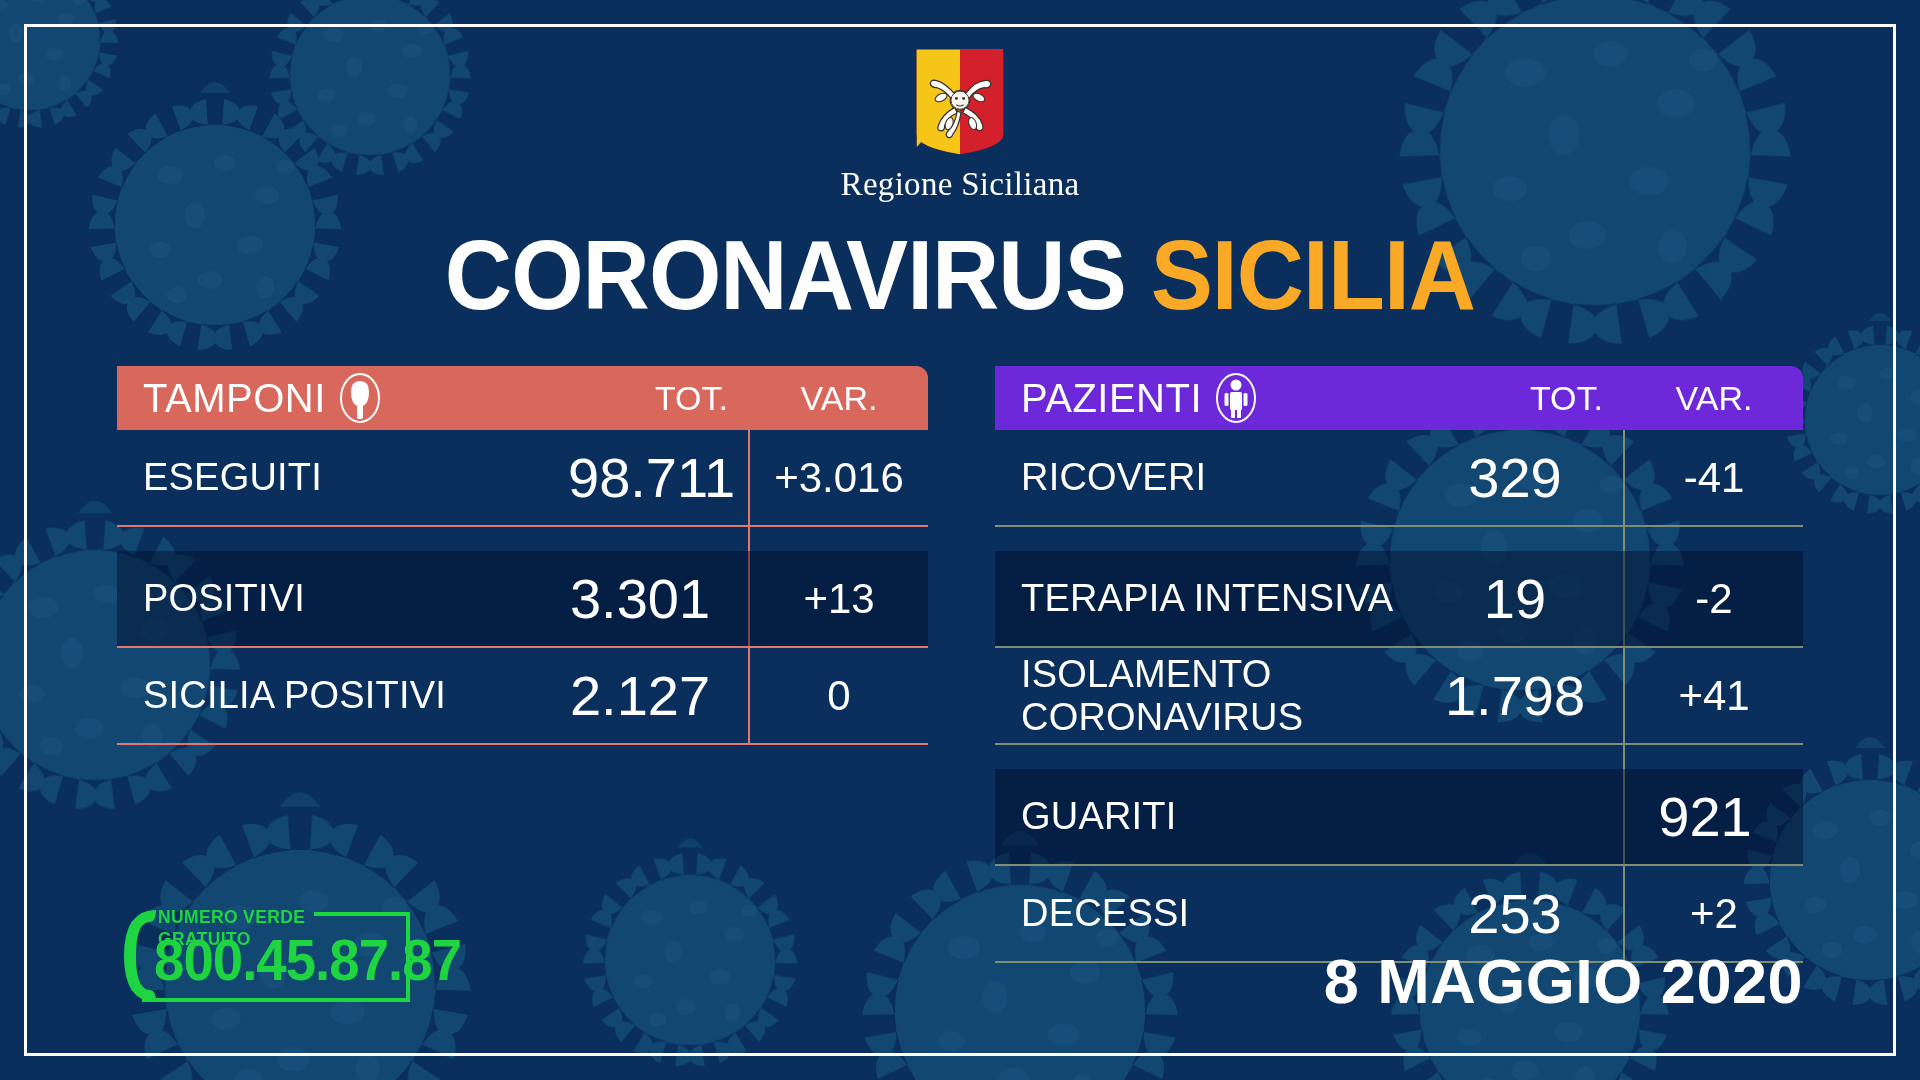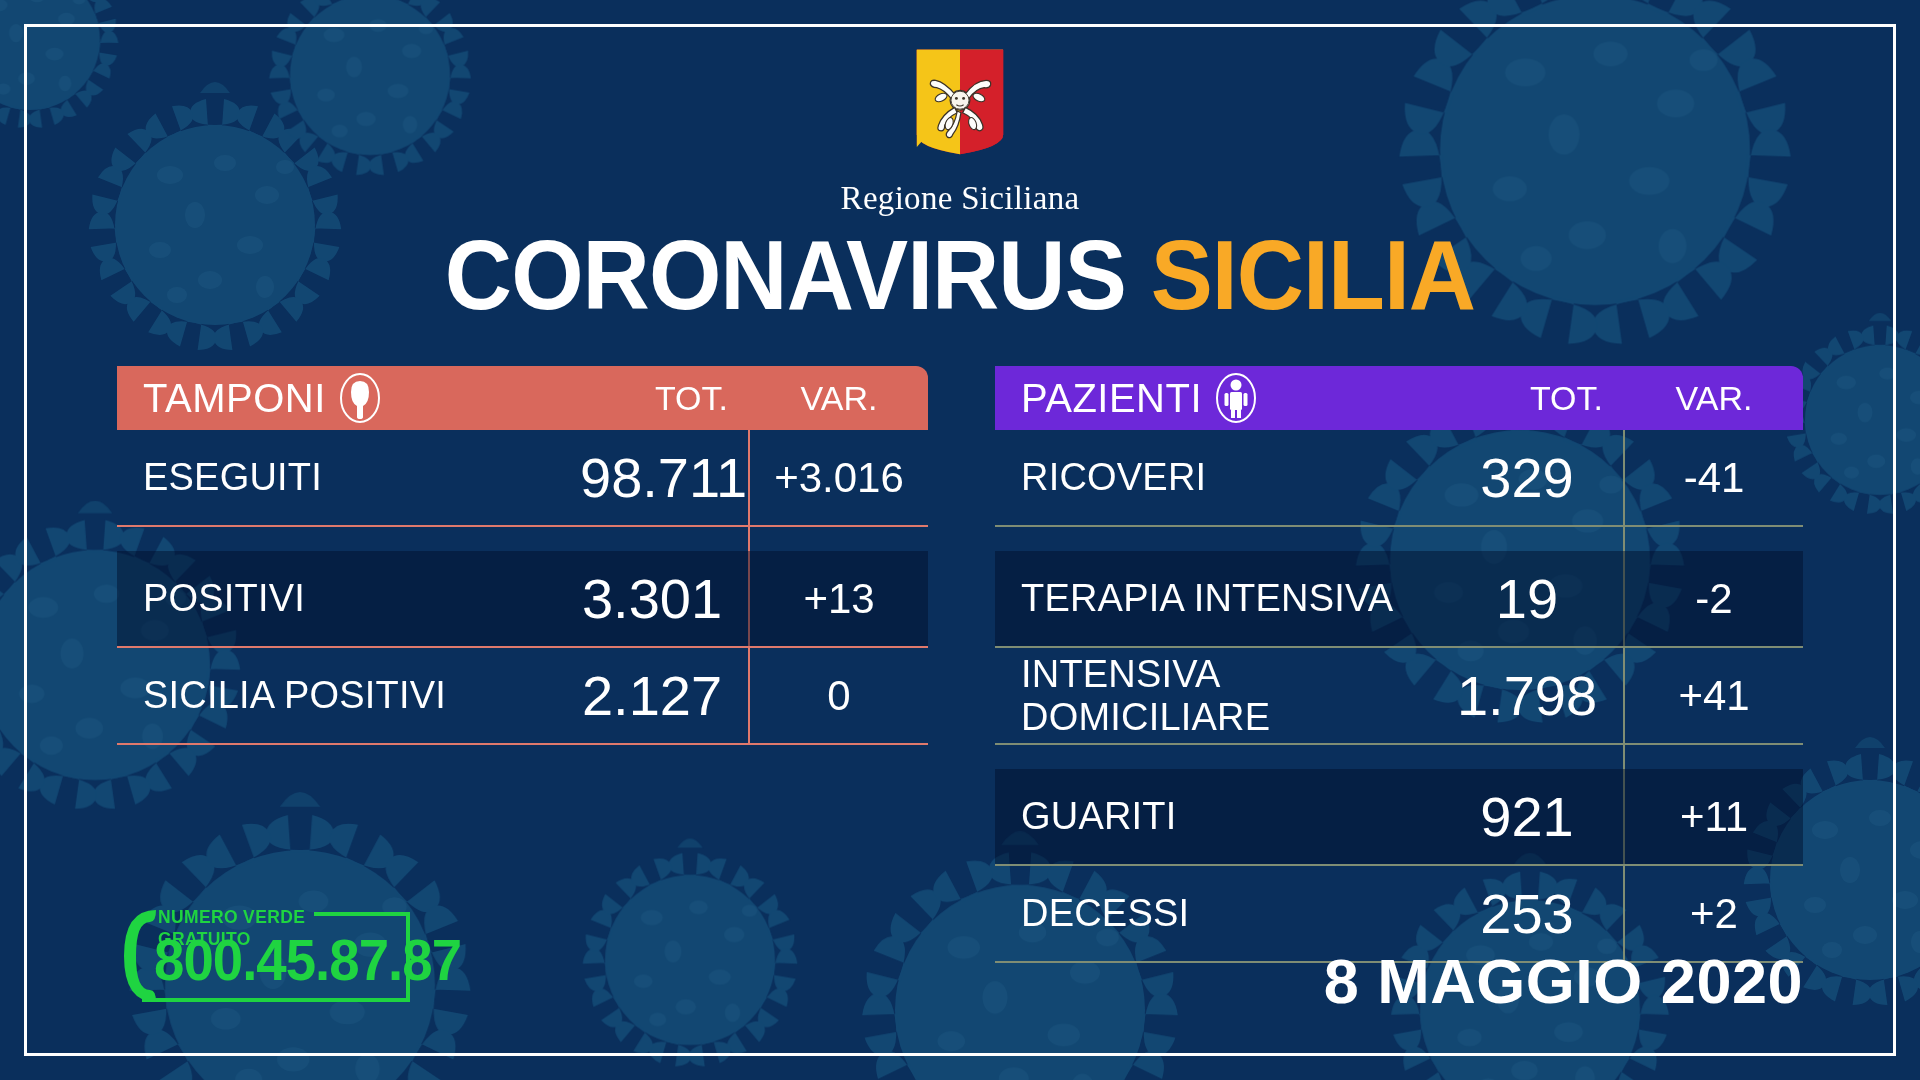--- a/index.html
+++ b/index.html
@@ -29,7 +29,7 @@
   }
   #crest{ width:90px; height:108px; }
   #regione-label{
-    margin-top:24px;
+    margin-top:10px;
     font-family:"Liberation Serif", serif;
     font-size:33px; color:#ffffff; letter-spacing:.3px;
   }

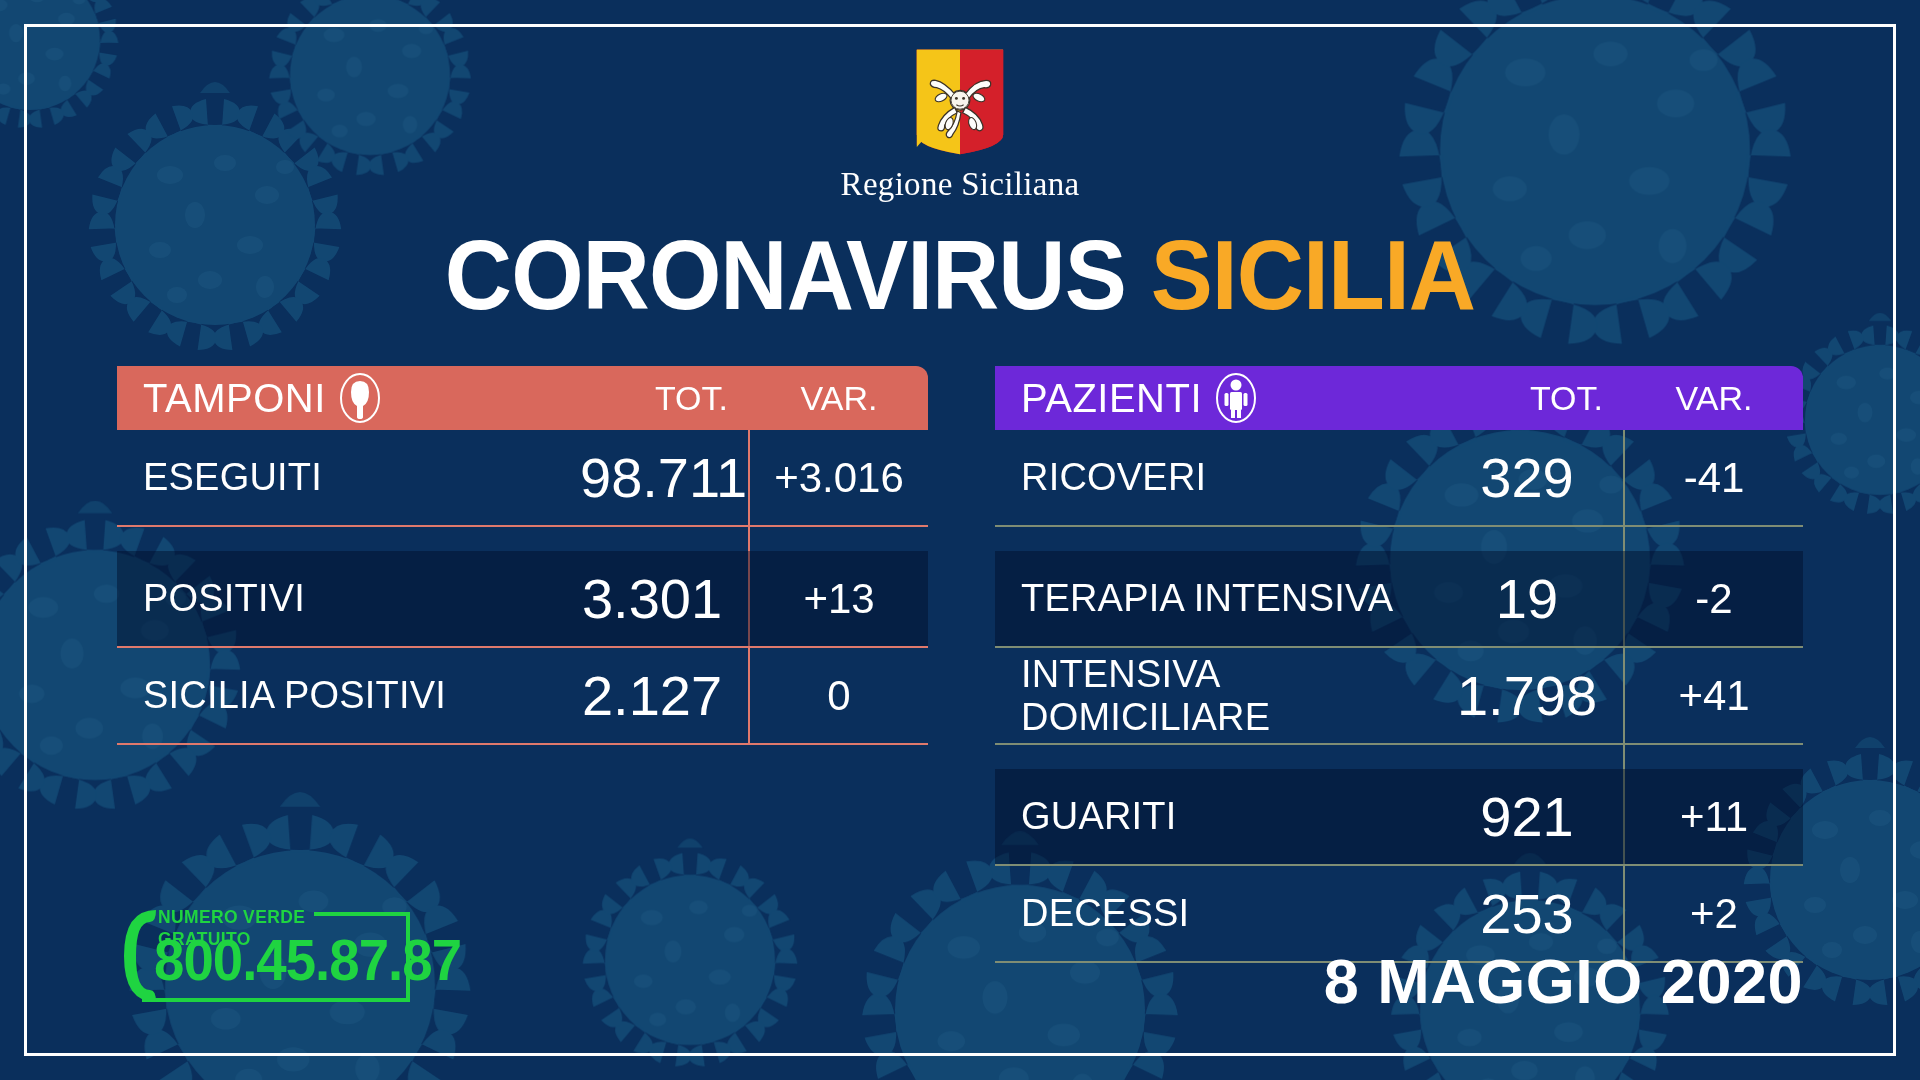--- a/index.html
+++ b/index.html
@@ -82,6 +82,7 @@
     display:flex; align-items:center;
     height:95px;
     position:relative;
+    gap:12px;
   }
   .trow.alt{ background:rgba(0,14,42,.46);margin-top:24px; }
 

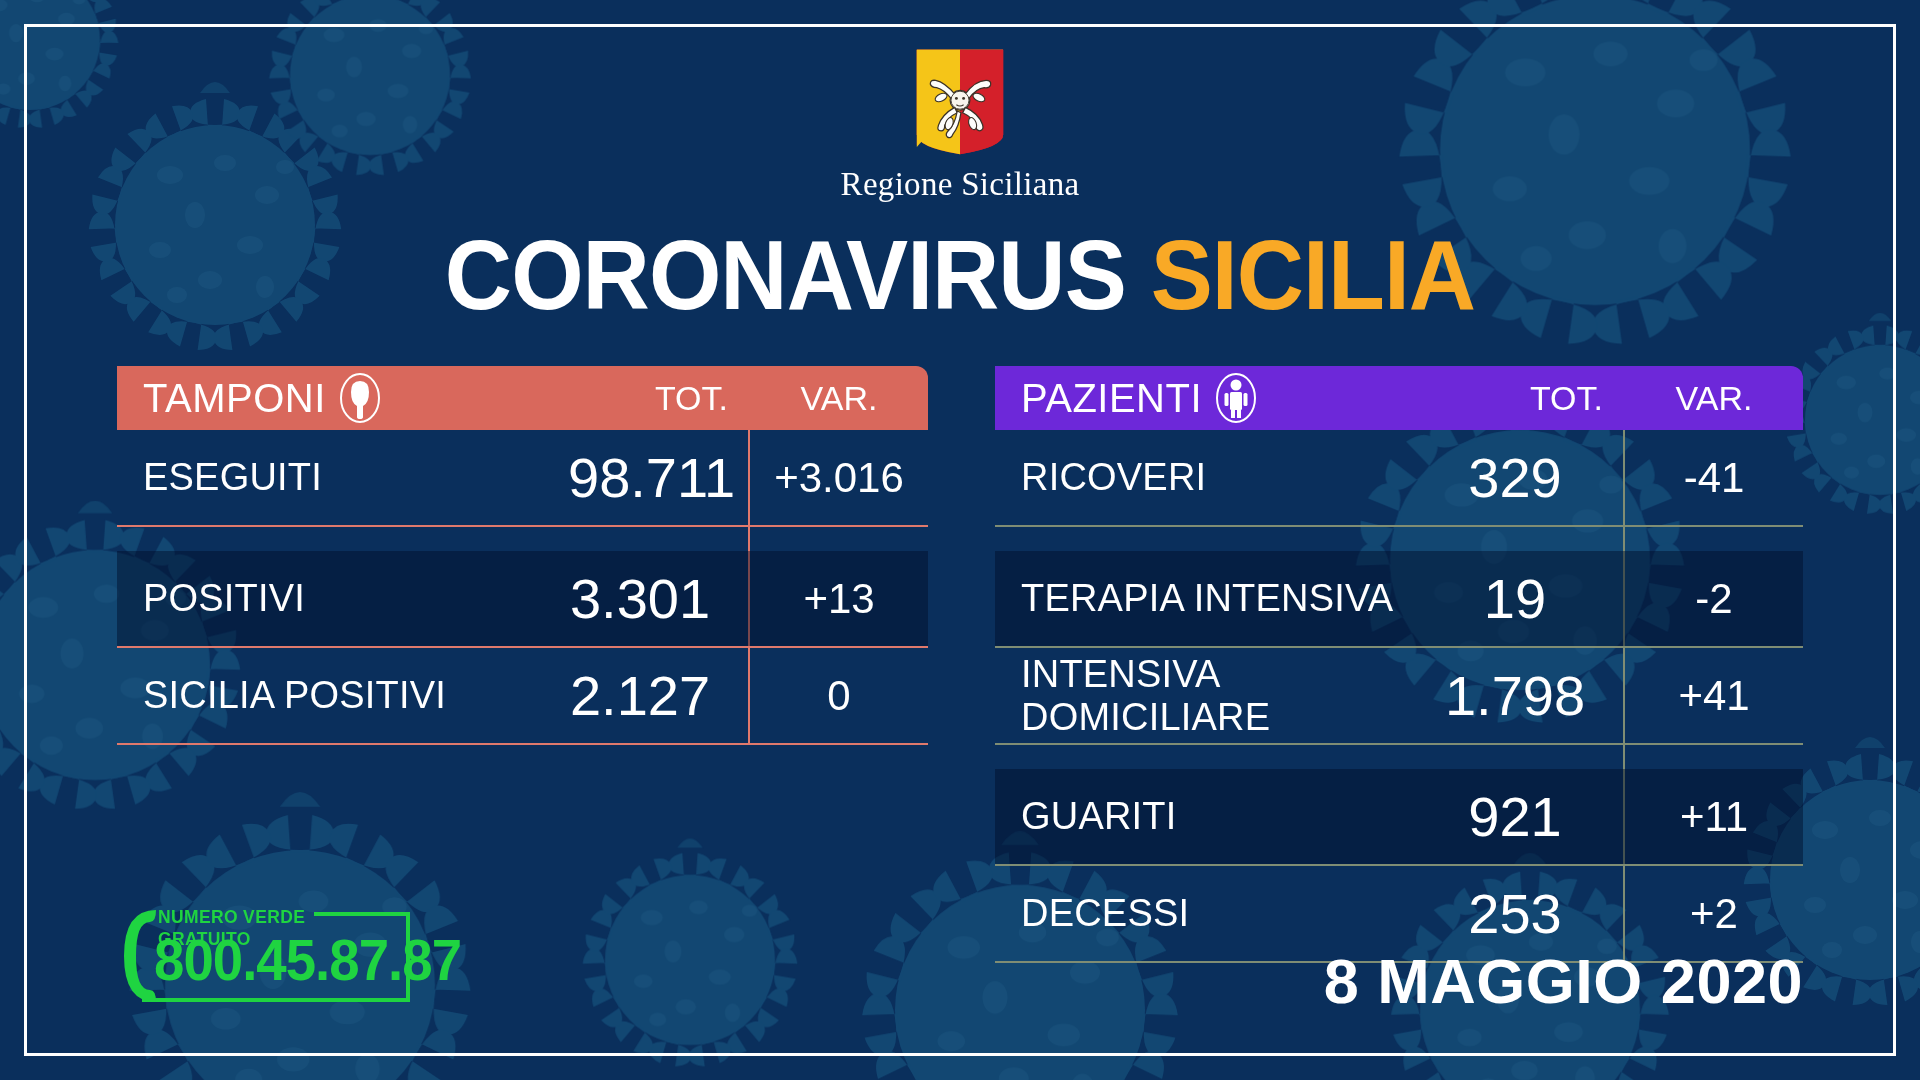--- a/index.html
+++ b/index.html
@@ -335,7 +335,7 @@
       <div class="sep sep-h"></div>
 
       <div class="trow">
-        <div class="tlabel">INTENSIVA DOMICILIARE</div>
+        <div class="tlabel">ISOLAMENTO CORONAVIRUS</div>
         <div class="tval">1.798</div>
         <div class="tvar">+41</div>
       </div>

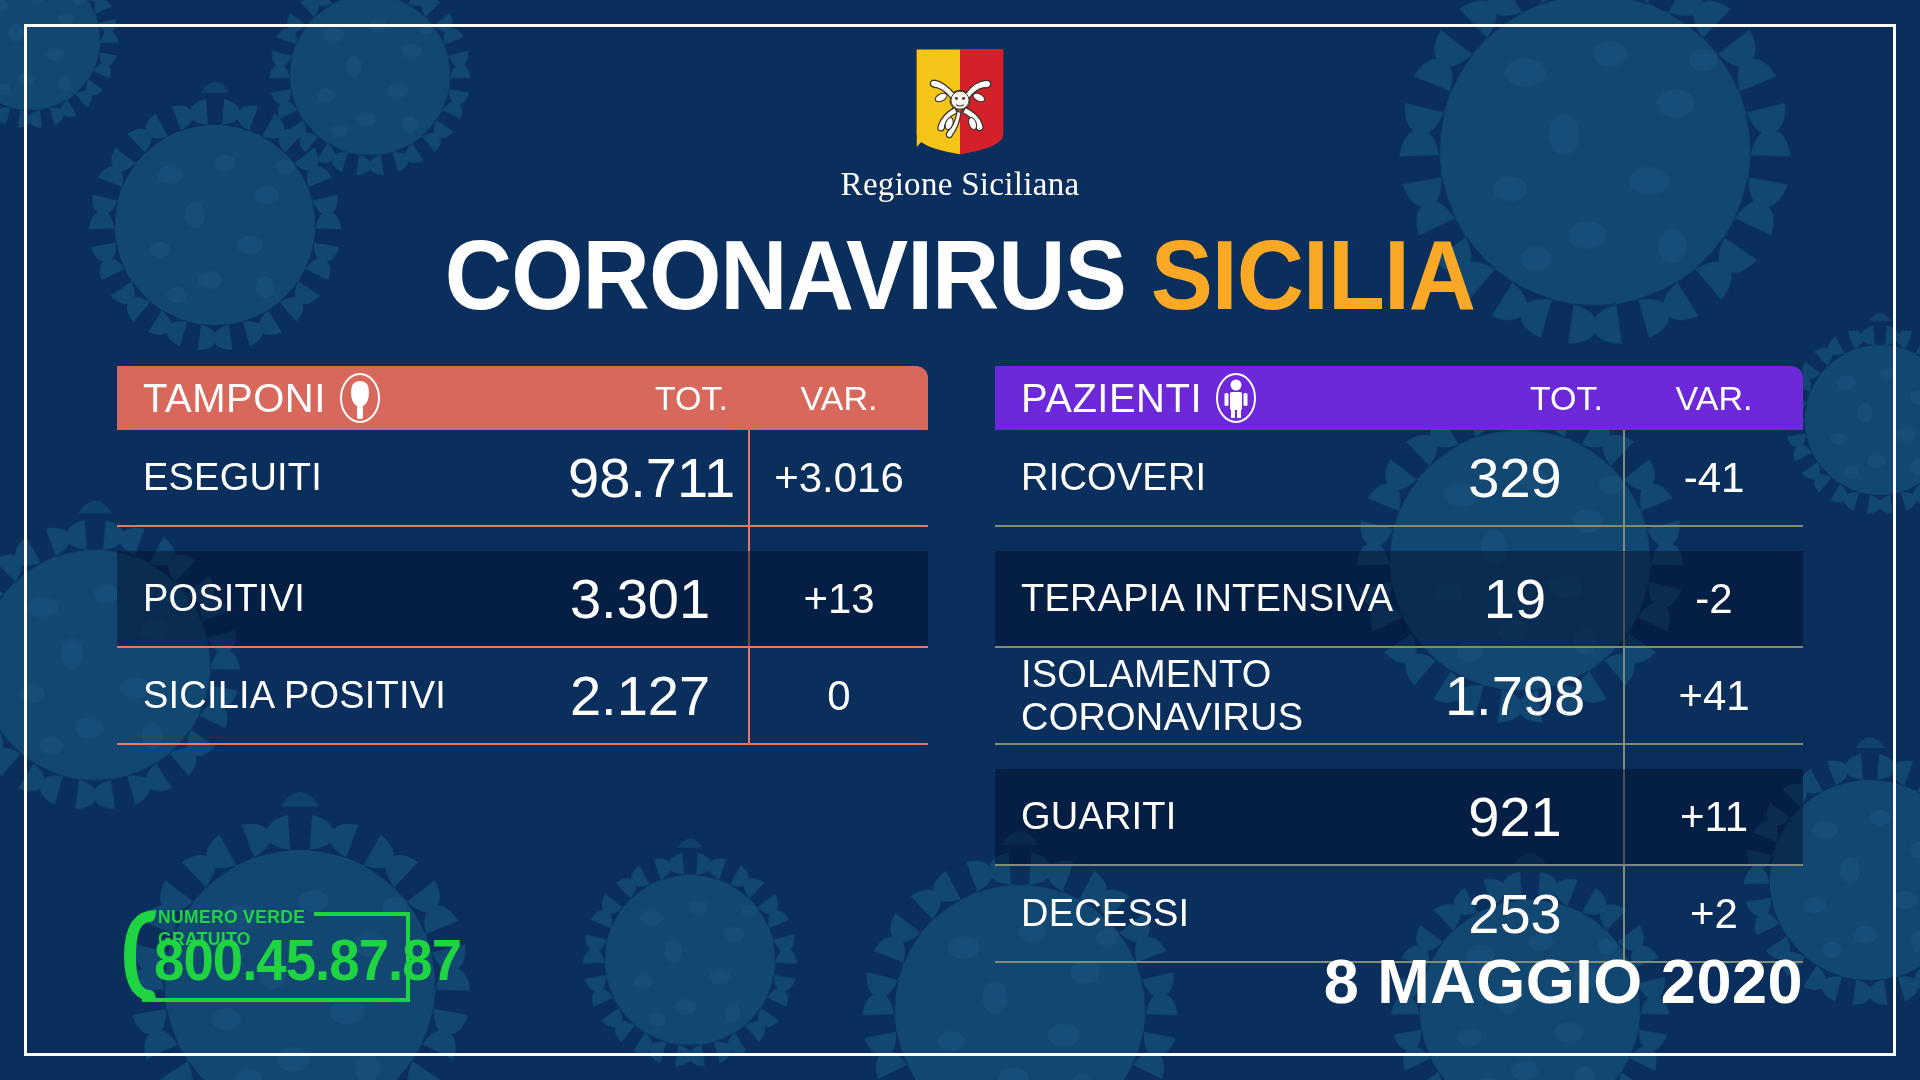--- a/index.html
+++ b/index.html
@@ -344,7 +344,6 @@
       <div class="trow alt">
         <div class="tlabel">GUARITI</div>
         <div class="tval">921</div>
-        <div class="tvar">+11</div>
       </div>
       <div class="sep sep-h"></div>
 

